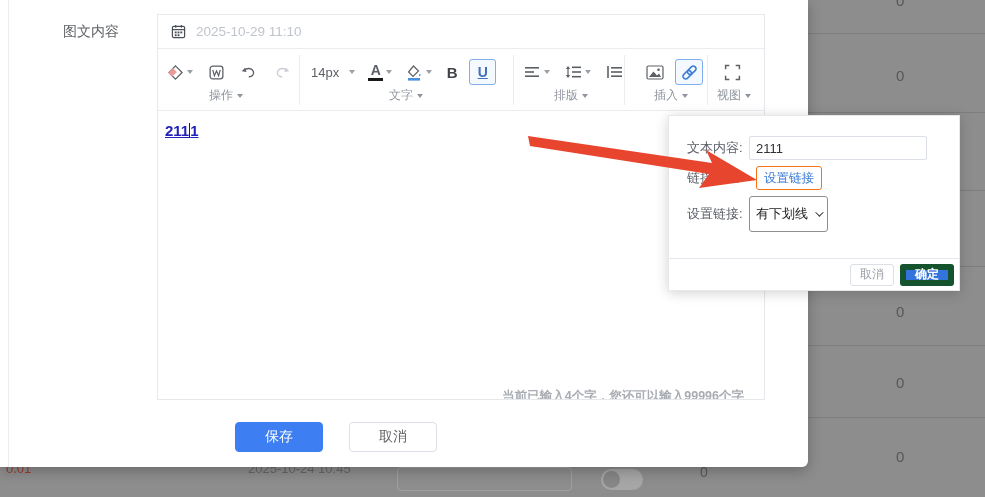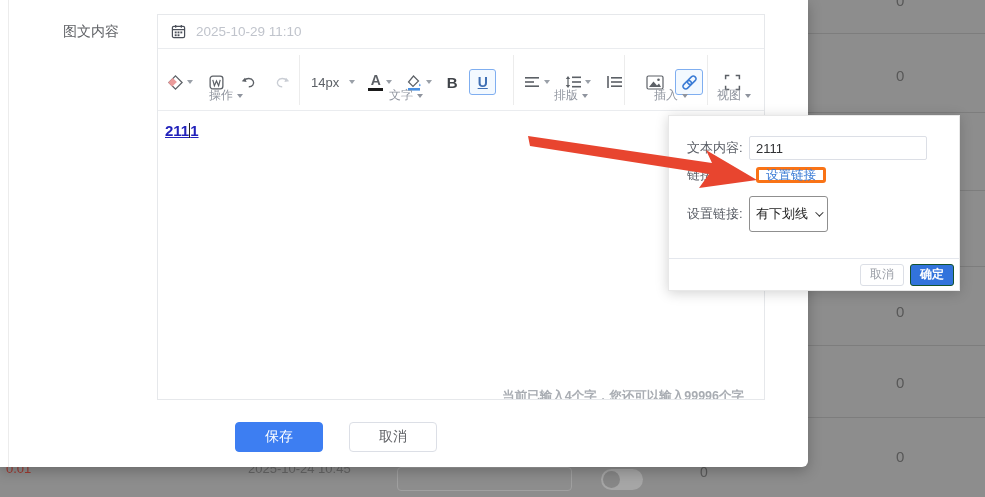--- a/index.html
+++ b/index.html
@@ -35,7 +35,7 @@
   #date-row .date-text { color:#c0c4cc; font-size:13.5px; }
 
   #toolbar { position:relative; height:62px; border-bottom:1px solid #eaecef; }
-  .tb-group { position:absolute; top:18px; height:30px; display:flex; align-items:center; }
+  .tb-group { position:absolute; top:8px; height:30px; display:flex; align-items:center; }
   .tb-sep { position:absolute; top:6px; width:1px; height:50px; background:#ececec; }
   .tb-btn { display:inline-flex; align-items:center; justify-content:center; height:26px;
        min-width:20px; padding:0 3px; cursor:pointer; color:#5c6066; }

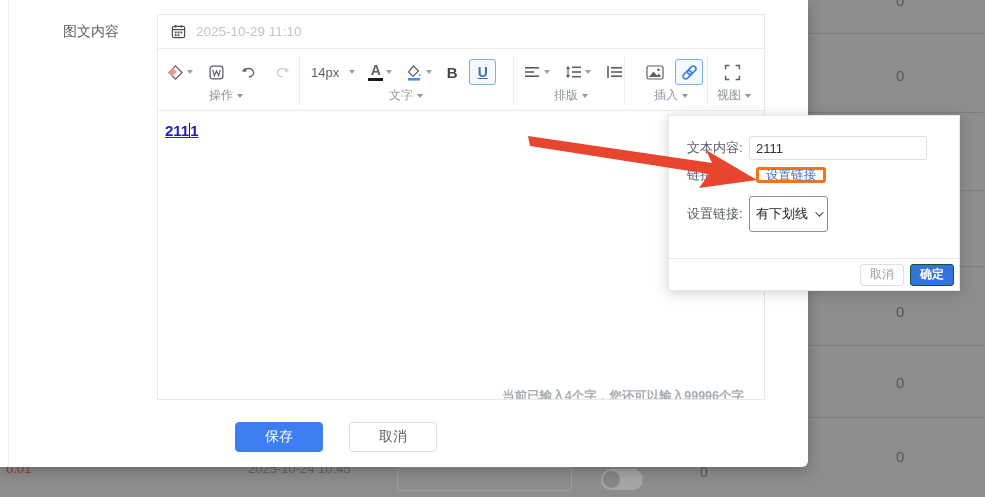--- a/index.html
+++ b/index.html
@@ -72,7 +72,7 @@
   .pp-input { height:24px; border:1px solid #dcdfe6; border-radius:2px; font-size:13px;
        color:#303133; padding:0 6px; display:flex; align-items:center; background:#fff; }
   .pp-input.muted { color:#a8abb2; }
-  .set-link-btn { height:16px; margin-left:7px; padding:0 7px; border:3px solid #f97316; border-radius:3px;
+  .set-link-btn { height:24px; margin-left:7px; padding:0 7px; border:1px solid #f97316; border-radius:3px;
        color:#3a7bd5; font-size:12.5px; display:flex; align-items:center; background:#fff; cursor:pointer; }
   .pp-select { height:36px; border:1px solid #8f8f8f; border-radius:3px; padding:0 6px; font-size:13px;
        color:#222; display:flex; align-items:center; background:#fff; cursor:pointer; }

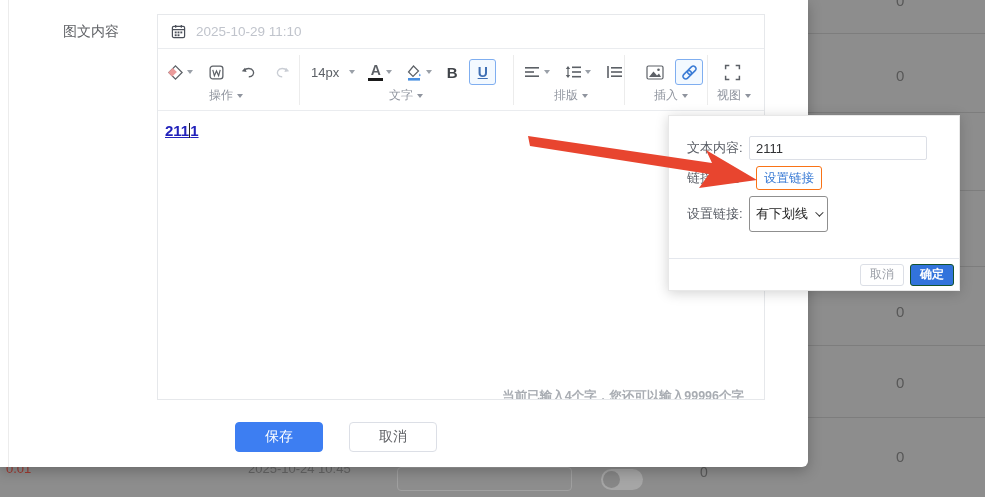--- a/index.html
+++ b/index.html
@@ -83,7 +83,7 @@
   .pp-footer .btn { height:22px; border-radius:3px; font-size:12px; display:flex; align-items:center;
        justify-content:center; padding:0 9px; cursor:pointer; }
   .pp-cancel { border:1px solid #dcdfe6; color:#9a9ea6; background:#fff; }
-  .pp-ok { border:1px solid #14532d; background:#3273dc; color:#fff; font-weight:bold; }
+  .pp-ok { border:6px solid #14532d; background:#3273dc; color:#fff; font-weight:bold; }
 
   
   #arrow-svg { position:absolute; left:0; top:0; z-index:30; pointer-events:none; }

